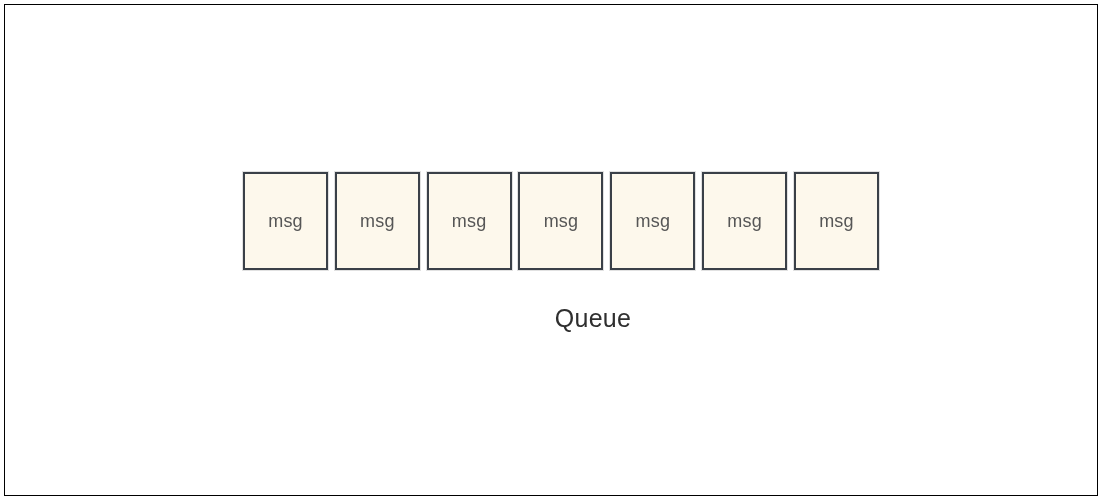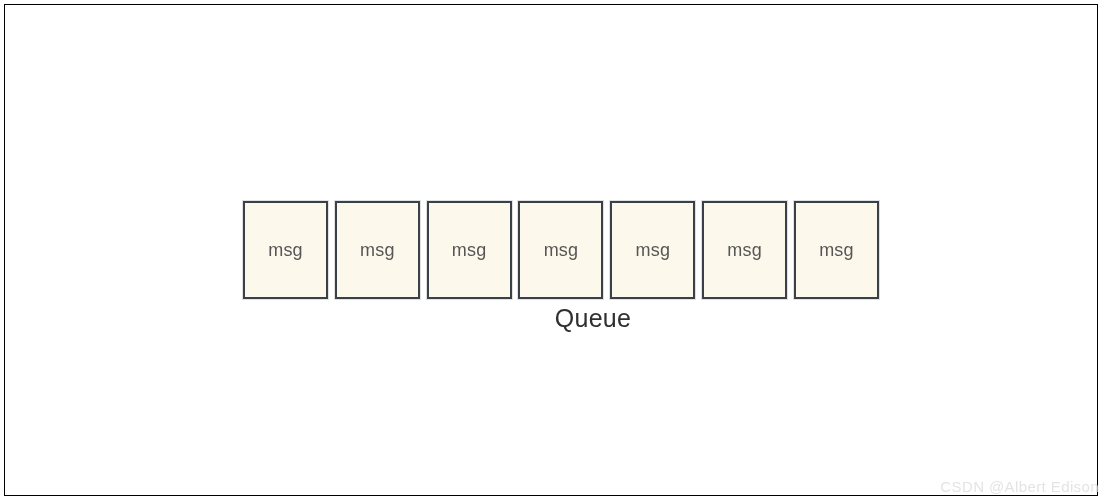--- a/index.html
+++ b/index.html
@@ -64,7 +64,6 @@
     align-items: center;
     justify-content: center;
     box-shadow: 0 0 0 1px rgba(170,170,170,0.35);
-    margin-top: 29px;
   }
 
   .msg-label {

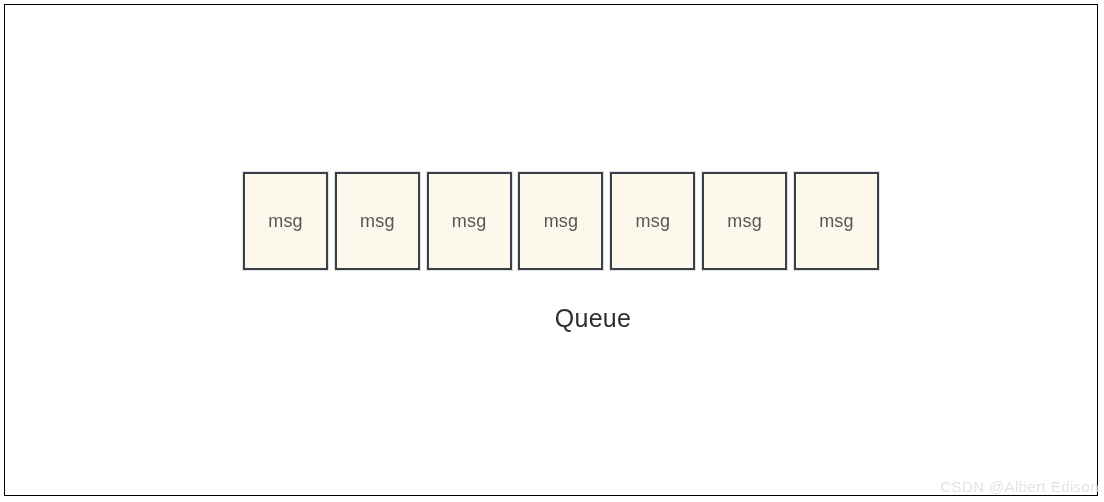--- a/index.html
+++ b/index.html
@@ -149,7 +149,6 @@
 
   </div>
 
-  <div id="watermark">CSDN @Albert Edison</div>
 
 </div>
 

